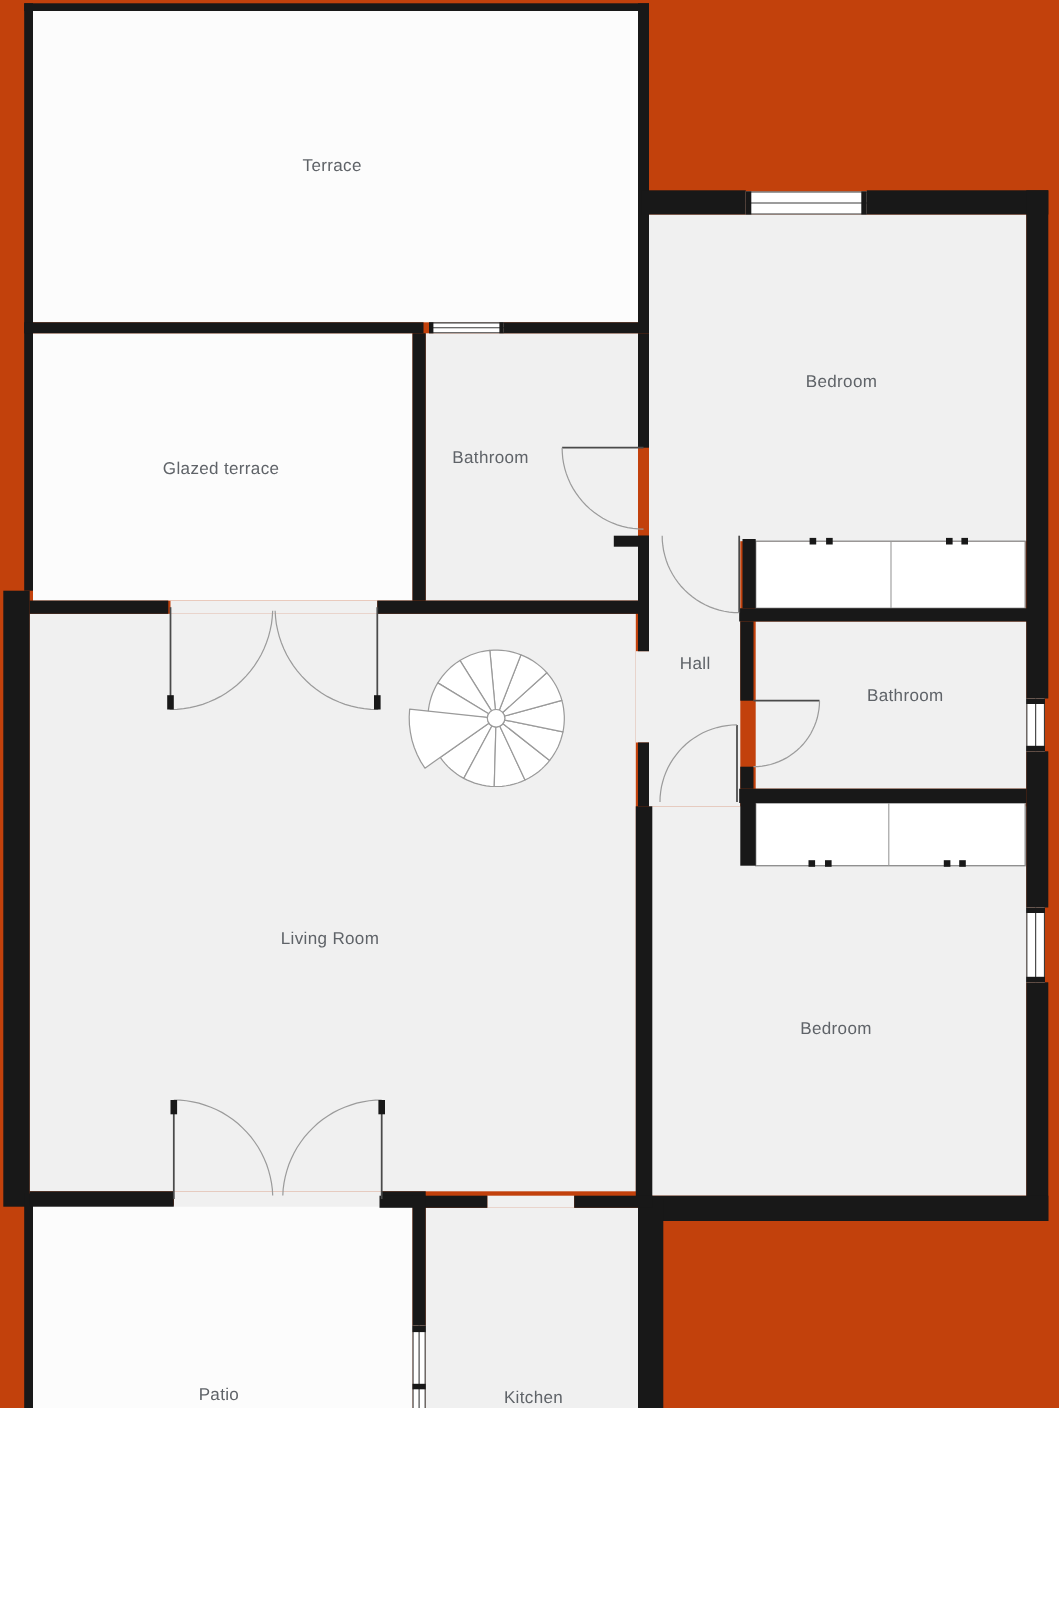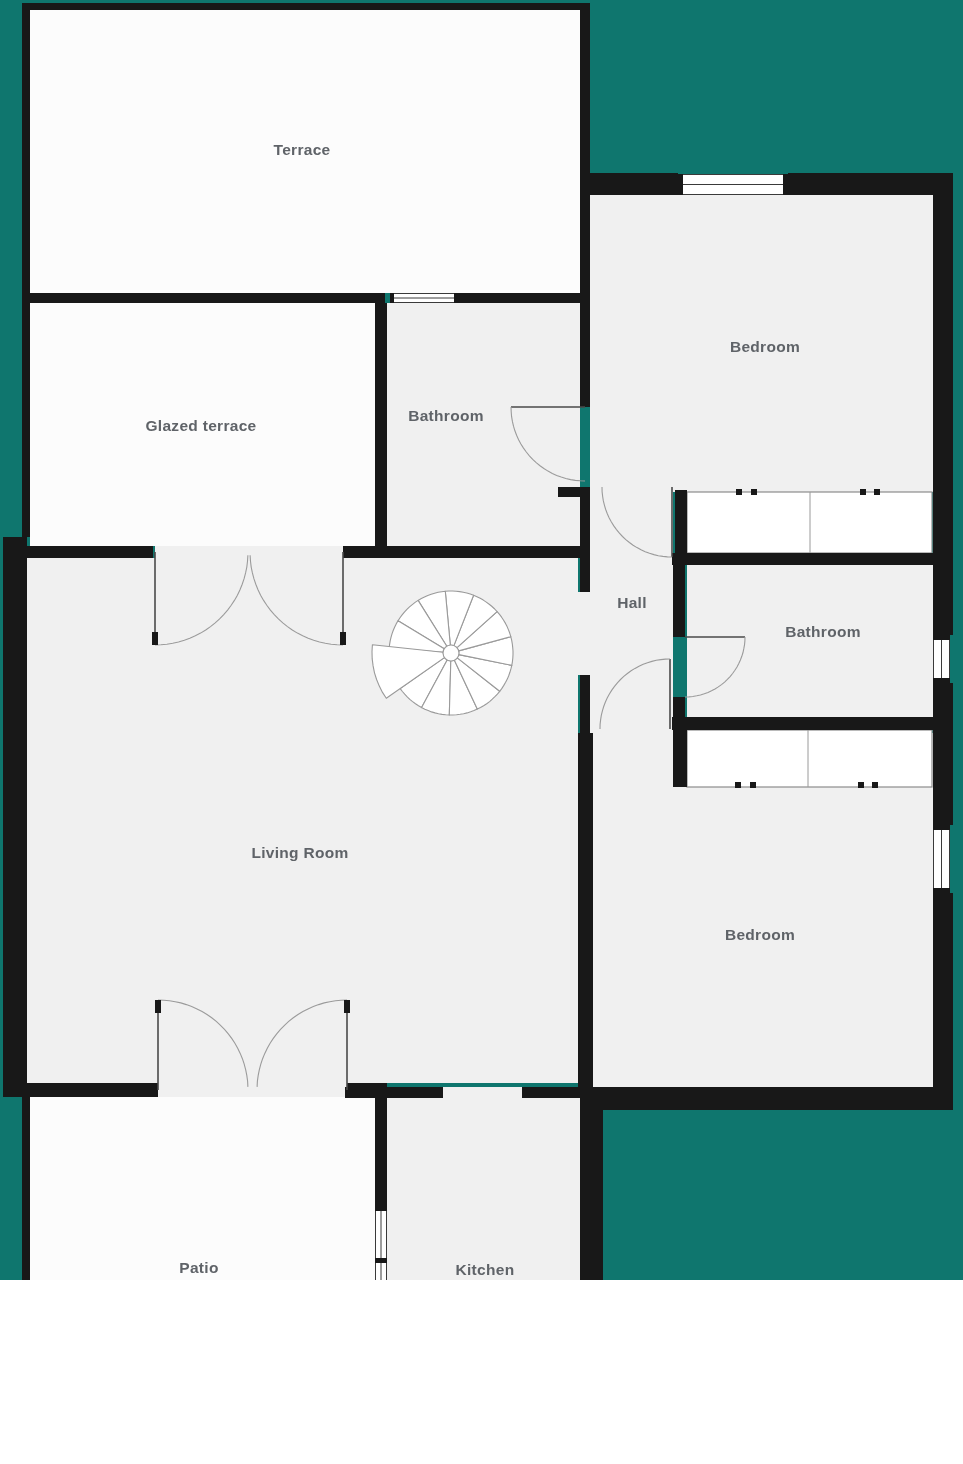--- a/index.html
+++ b/index.html
@@ -3,8 +3,8 @@
 <meta charset="utf-8">
 <style>
   html,body{margin:0;padding:0;background:#ffffff;}
-  #stage{position:relative;width:963px;height:1280px;background:#0f766e;overflow:hidden;
-         font-family:"Liberation Sans", sans-serif;font-weight:bold;}
+  #stage{position:relative;width:963px;height:1280px;background:#c2410c;overflow:hidden;
+         font-family:"Liberation Sans", sans-serif;}
   #plan{position:absolute;left:0;top:0;}
   text.room-label{font-family:"Liberation Sans", sans-serif;letter-spacing:0.3px;}
 </style>

